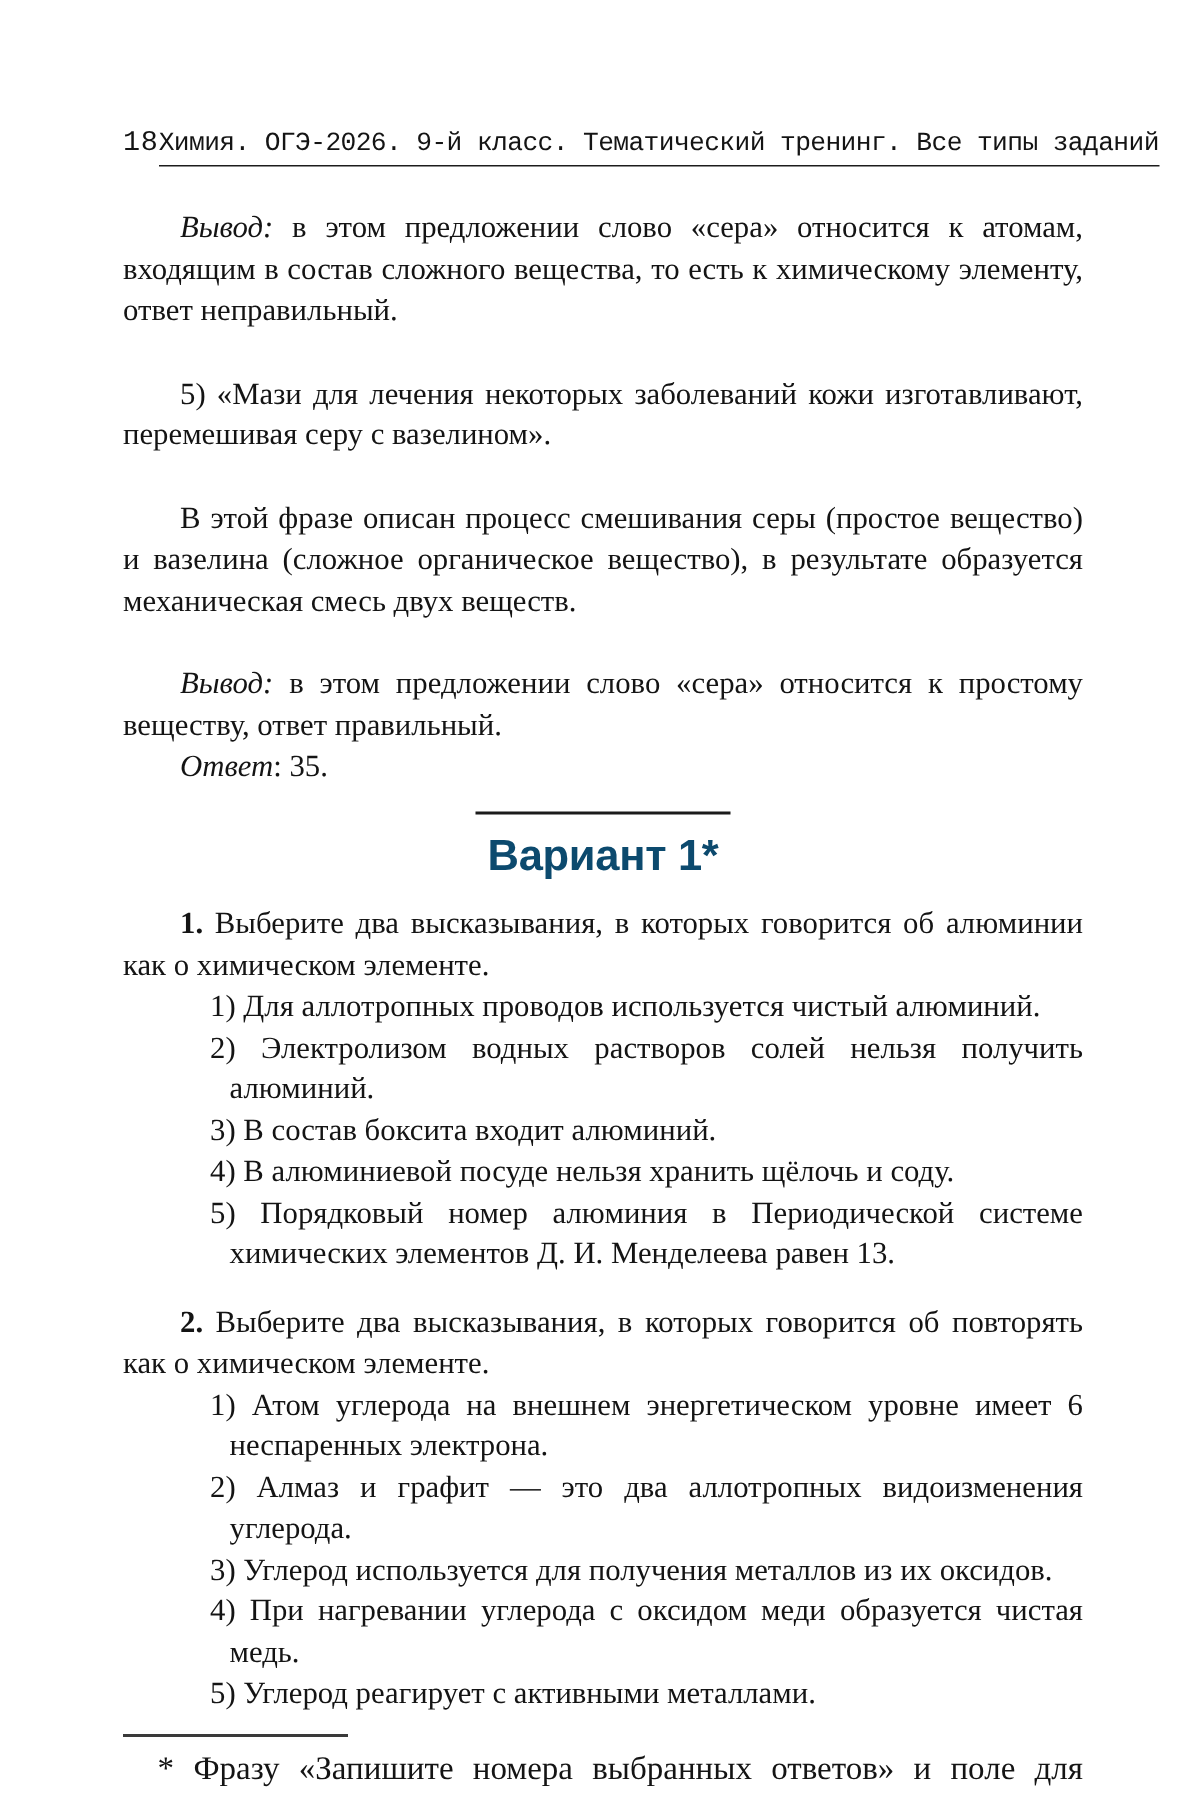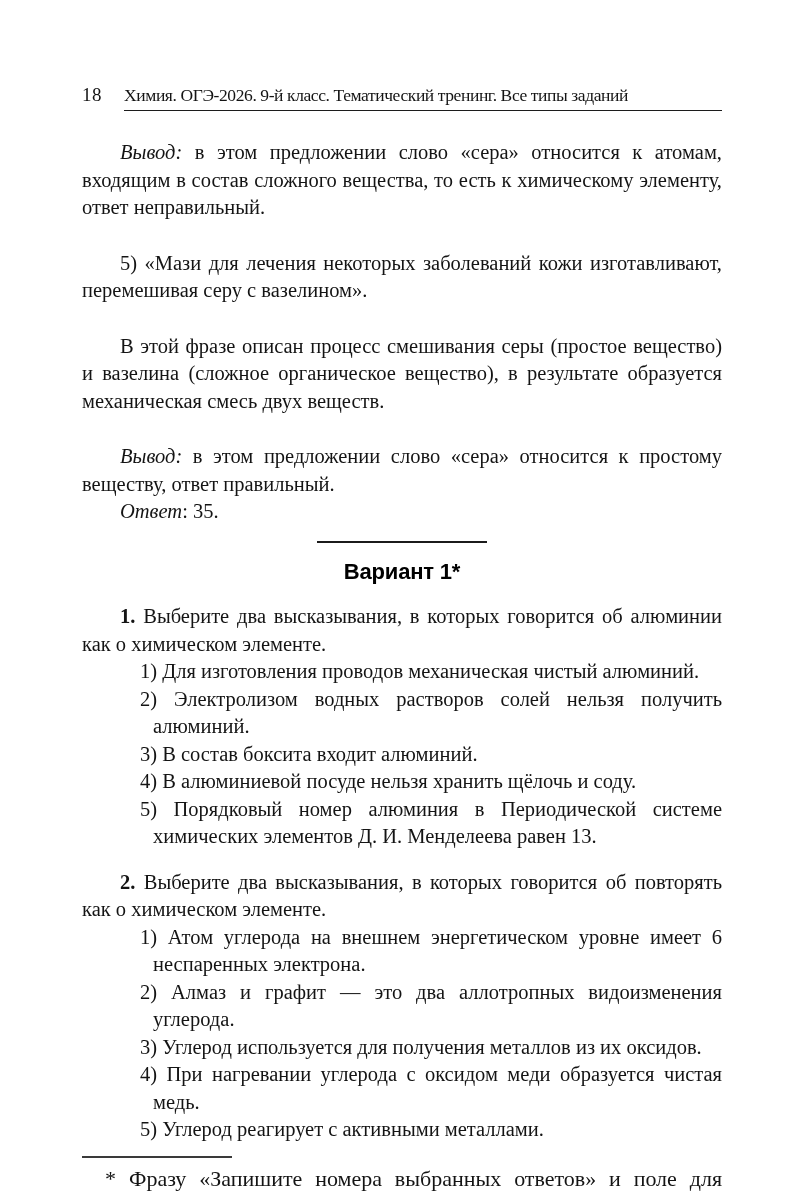--- a/index.html
+++ b/index.html
@@ -18,7 +18,7 @@
   }
 
   
-  .running-head { font-family:Liberation Serif, serif; }
+  .running-head { font-family:Liberation Mono, monospace; }
   .head-row { display:flex; align-items:flex-end; }
   .page-num {
     width:42px; font-size:19px; letter-spacing:0.5px;

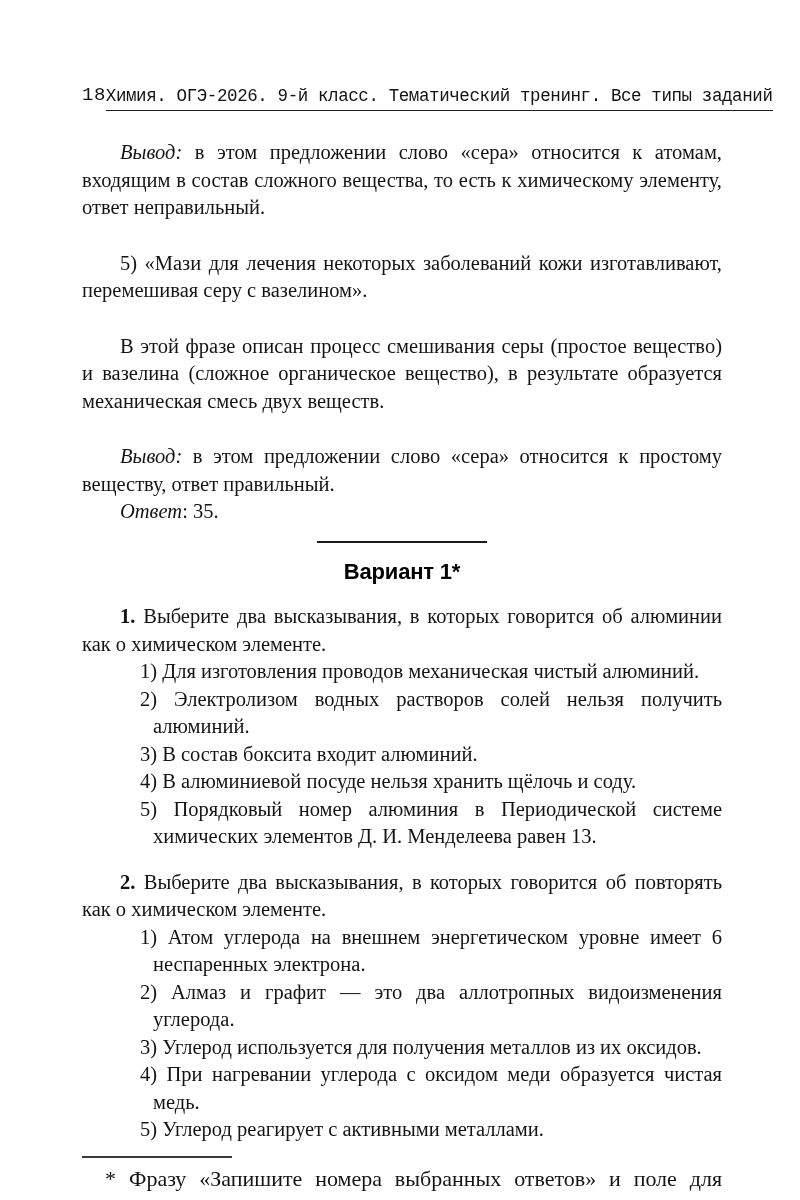--- a/index.html
+++ b/index.html
@@ -56,9 +56,9 @@
     text-align:center;
     font-family:"Liberation Sans", sans-serif;
     font-weight:bold;
-    font-size:22px;
+    font-size:29px;
     letter-spacing:-0.2px;
-    color:#000000;
+    color:#0c4a6e;
   }
 
   .q-intro { margin-top:18px; text-align:justify; text-indent:38px; }

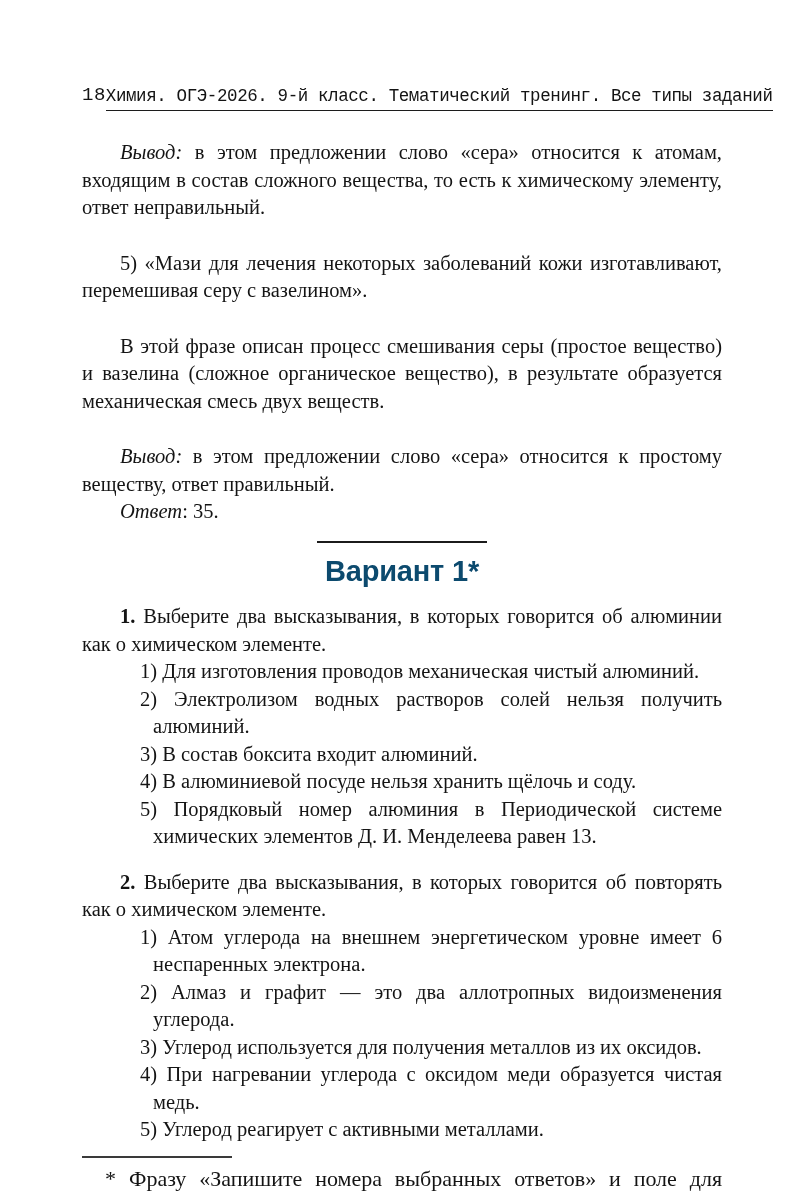--- a/index.html
+++ b/index.html
@@ -118,7 +118,7 @@
 
     <section>
       <p class="q-intro"><span class="q-num">1.</span> <span>Выберите два высказывания, в которых говорится об алюминии как о химическом элементе.</span></p>
-      <p class="opt"><span class="opt-num">1)</span> <span class="opt-text">Для изготовления проводов механическая чистый алюминий.</span></p>
+      <p class="opt"><span class="opt-num">1)</span> <span class="opt-text">Для аллотропных проводов используется чистый алюминий.</span></p>
       <p class="opt"><span class="opt-num">2)</span> <span class="opt-text">Электролизом водных растворов солей нельзя получить алюминий.</span></p>
       <p class="opt"><span class="opt-num">3)</span> <span class="opt-text">В состав боксита входит алюминий.</span></p>
       <p class="opt"><span class="opt-num">4)</span> <span class="opt-text">В алюминиевой посуде нельзя хранить щёлочь и соду.</span></p>

